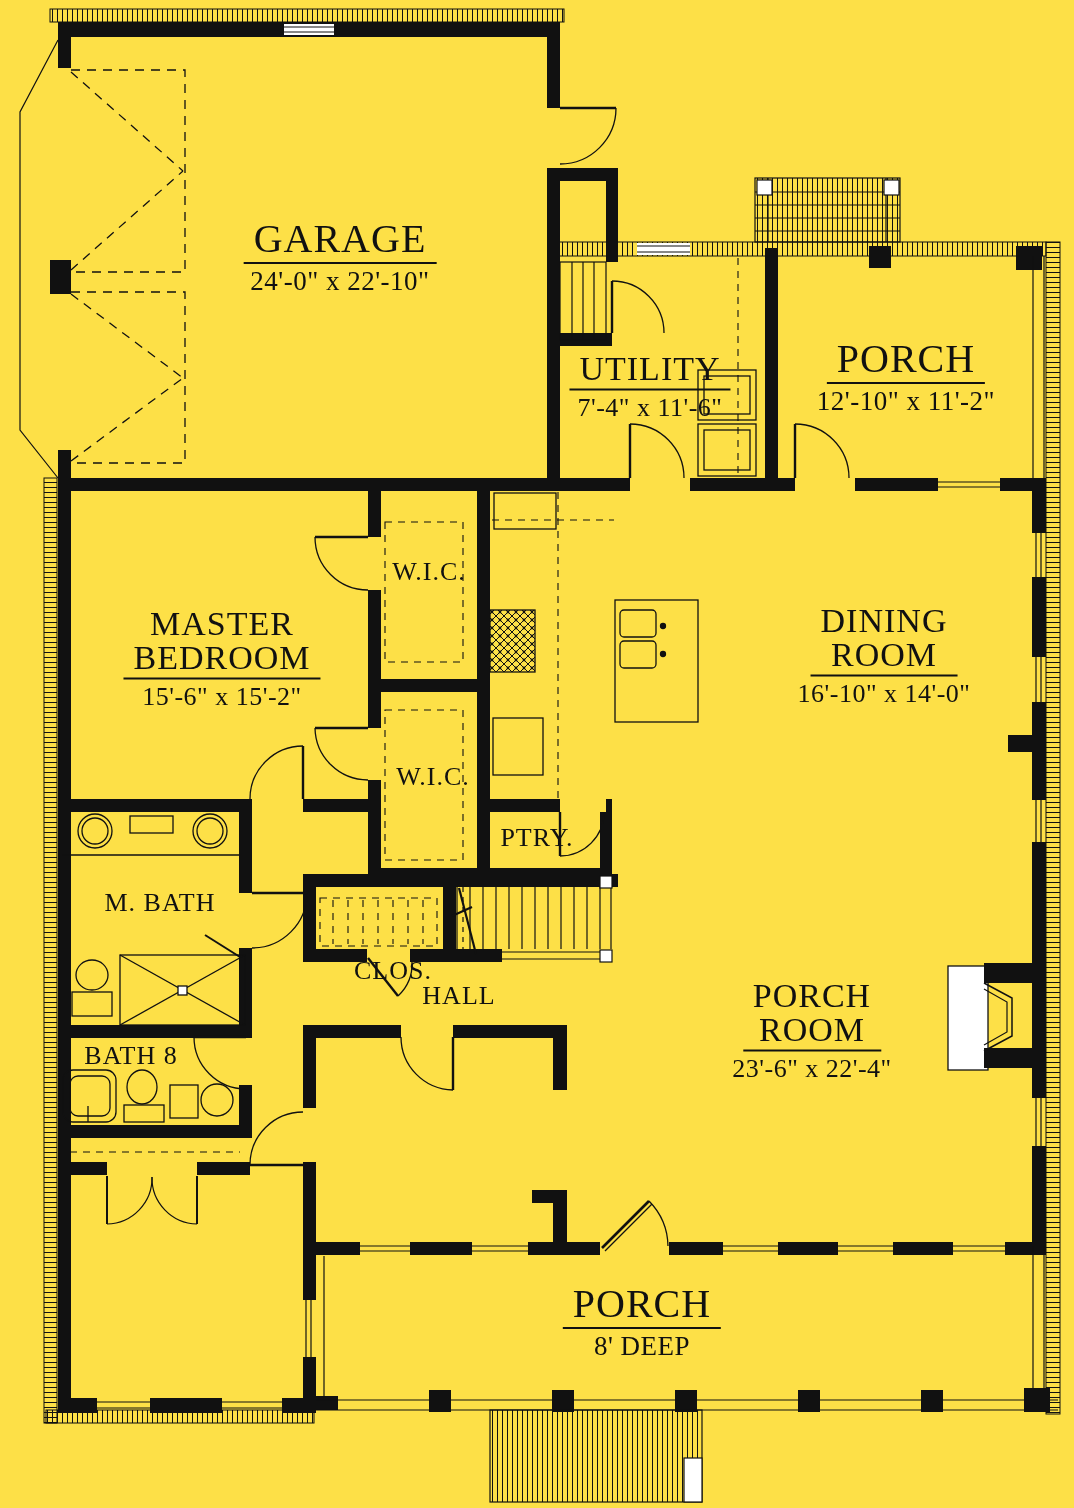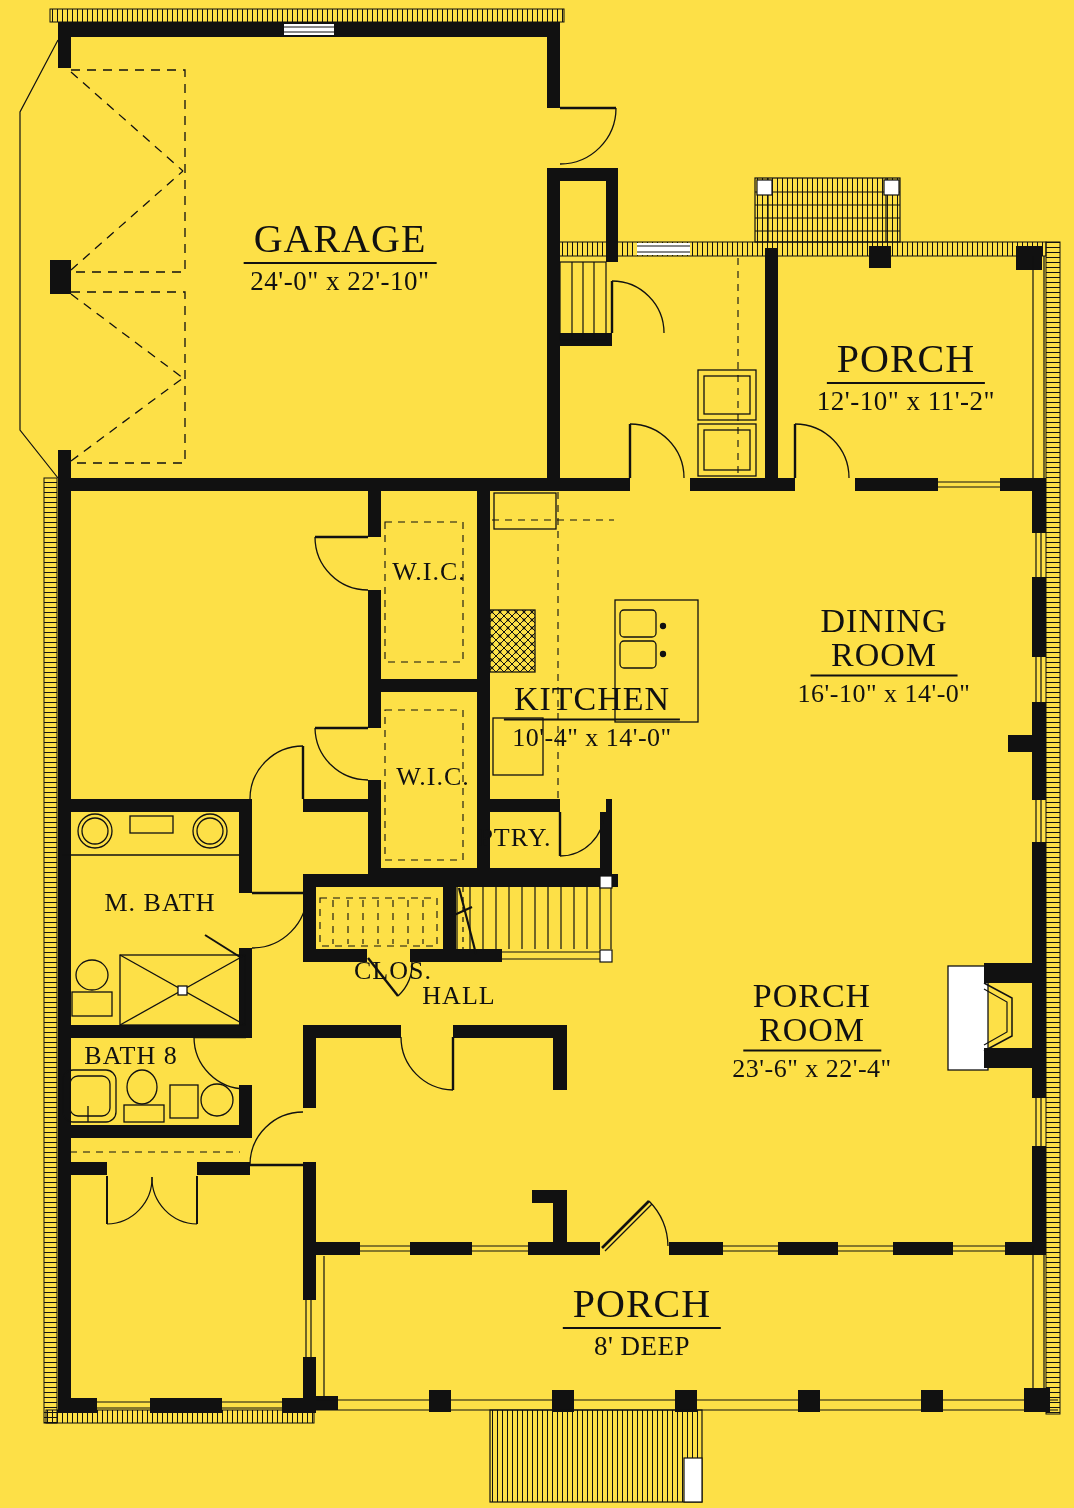--- a/index.html
+++ b/index.html
@@ -373,6 +373,10 @@
   <div class="room-dims">24'-0" x 22'-10"</div>
 </div>
 
+<div class="room-label md u" style="left:650px;top:386px">
+  <div class="room-name"><div>UTILITY</div></div>
+  <div class="room-dims">7'-4" x 11'-6"</div>
+</div>
 
 <div class="room-label lg u" style="left:906px;top:377px">
   <div class="room-name"><div>PORCH</div></div>

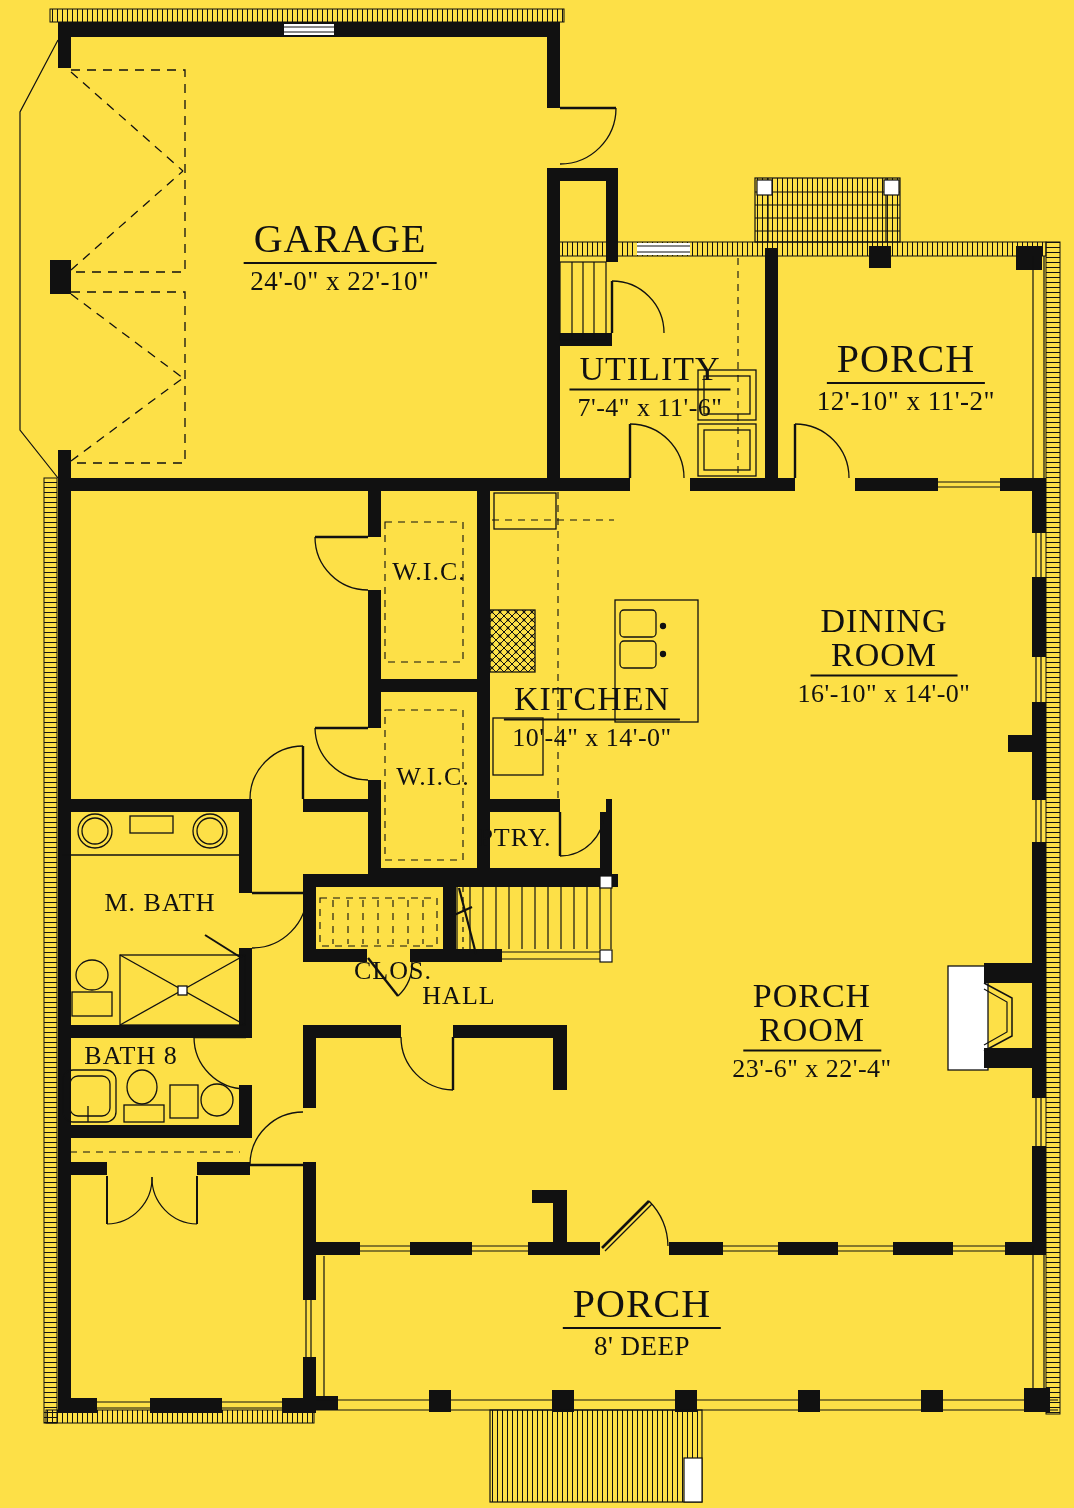--- a/index.html
+++ b/index.html
@@ -383,6 +383,13 @@
   <div class="room-dims">12'-10" x 11'-2"</div>
 </div>
 
+<div class="room-label md u" style="left:222px;top:658px">
+  <div class="room-name">
+    <div>MASTER</div>
+    <div>BEDROOM</div>
+  </div>
+  <div class="room-dims">15'-6" x 15'-2"</div>
+</div>
 
 <div class="room-label sm" style="left:429px;top:572px">
   <div class="room-name"><div>W.I.C.</div></div>

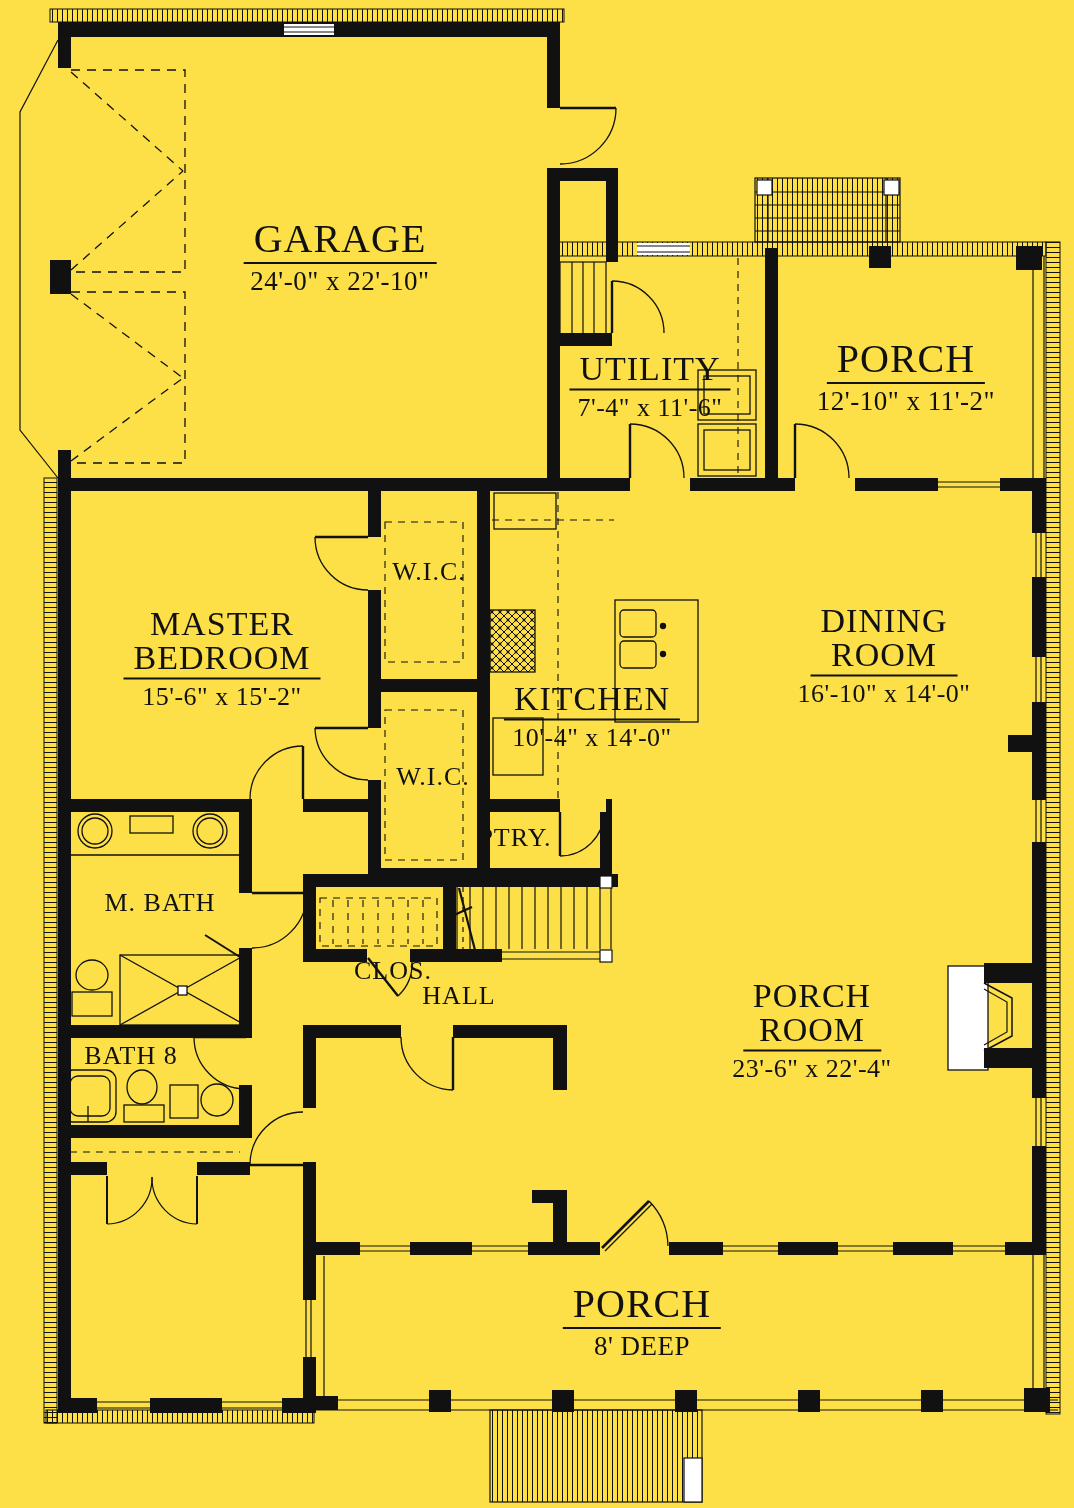--- a/index.html
+++ b/index.html
@@ -399,10 +399,6 @@
   <div class="room-name"><div>W.I.C.</div></div>
 </div>
 
-<div class="room-label md u" style="left:592px;top:716px">
-  <div class="room-name"><div>KITCHEN</div></div>
-  <div class="room-dims">10'-4" x 14'-0"</div>
-</div>
 
 <div class="room-label md u" style="left:884px;top:655px">
   <div class="room-name">

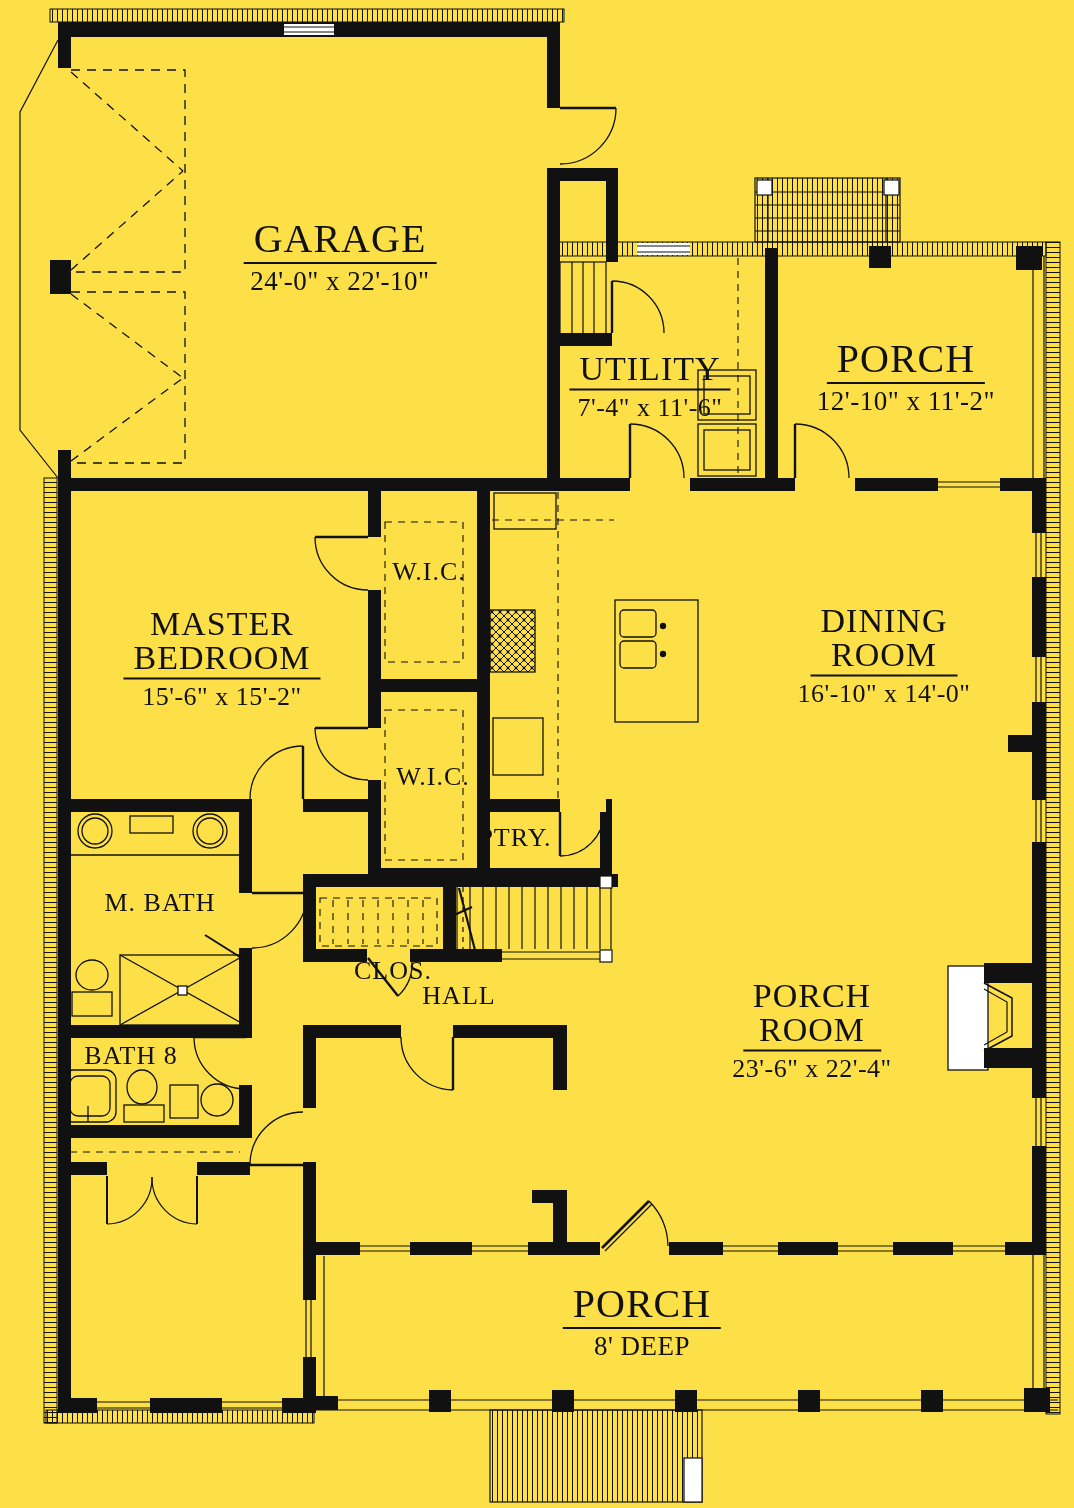--- a/index.html
+++ b/index.html
@@ -408,7 +408,7 @@
   <div class="room-dims">16'-10" x 14'-0"</div>
 </div>
 
-<div class="room-label sm" style="left:515px;top:838px">
+<div class="room-label sm" style="left:537px;top:838px">
   <div class="room-name"><div>PTRY.</div></div>
 </div>
 

